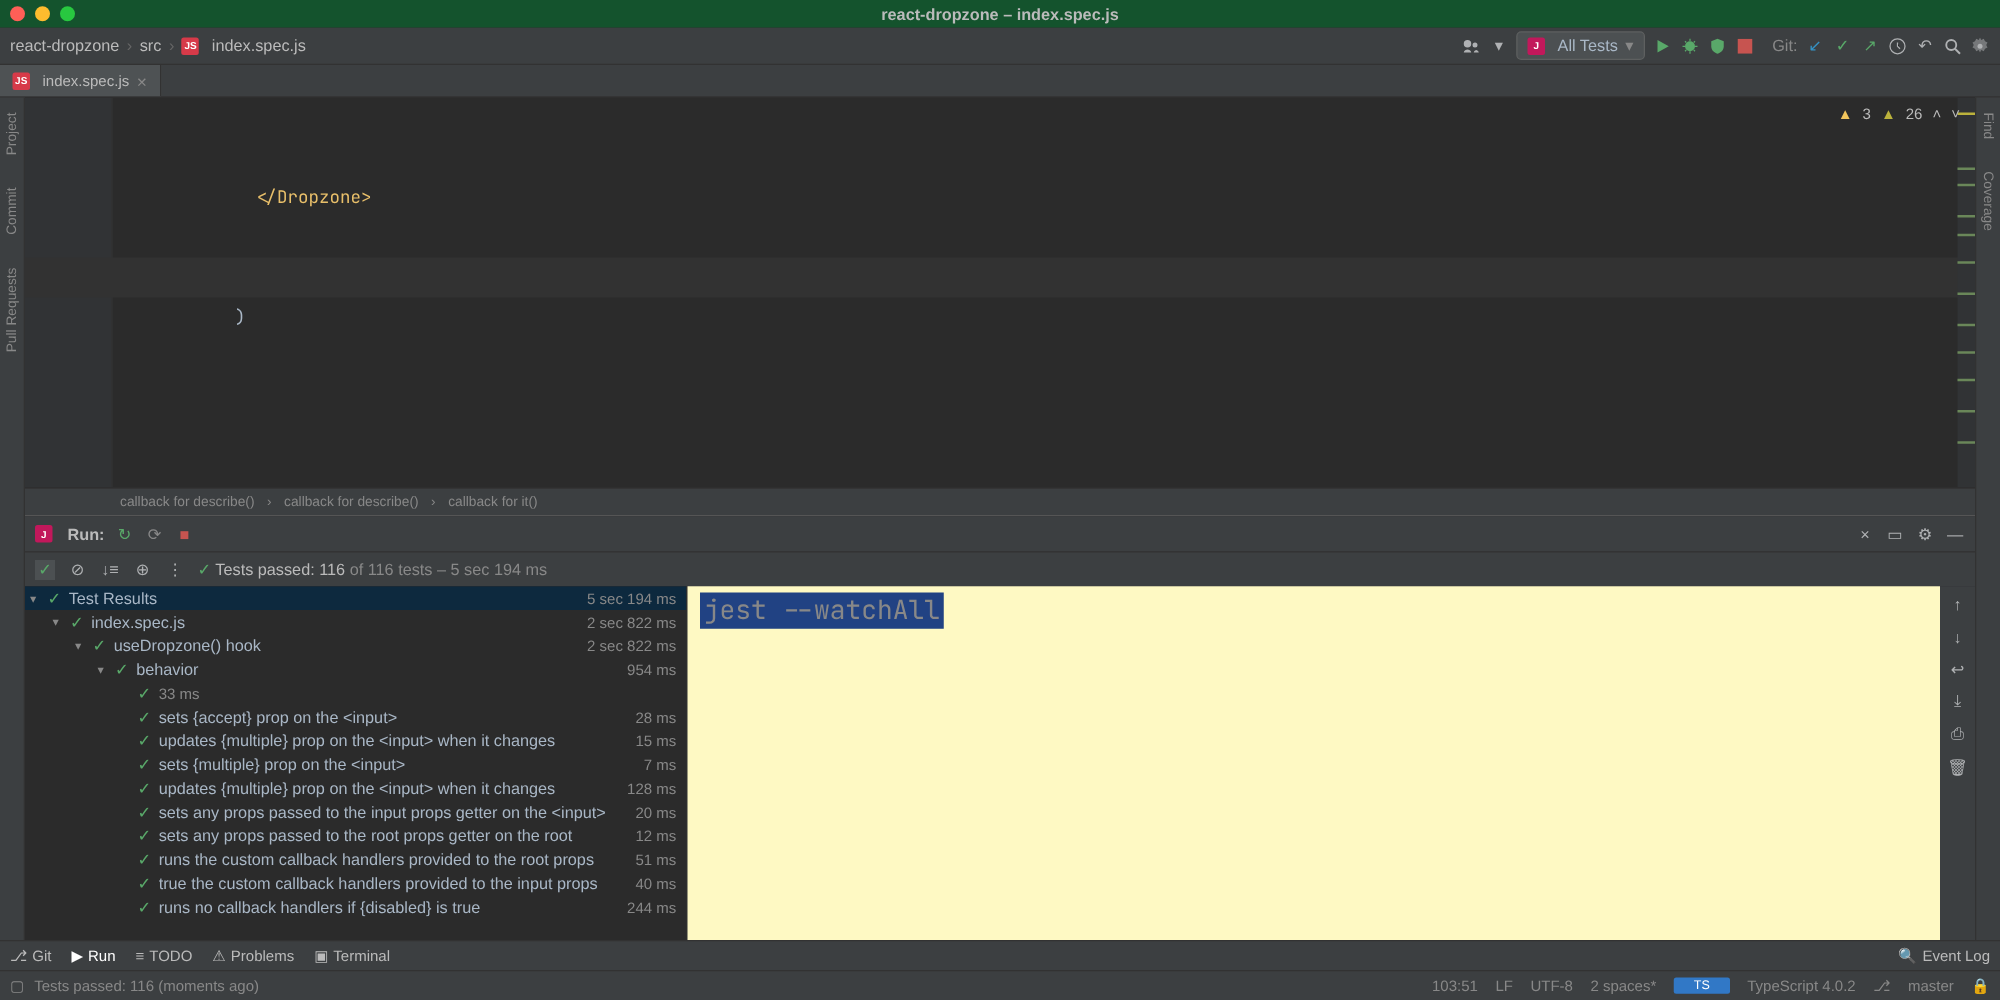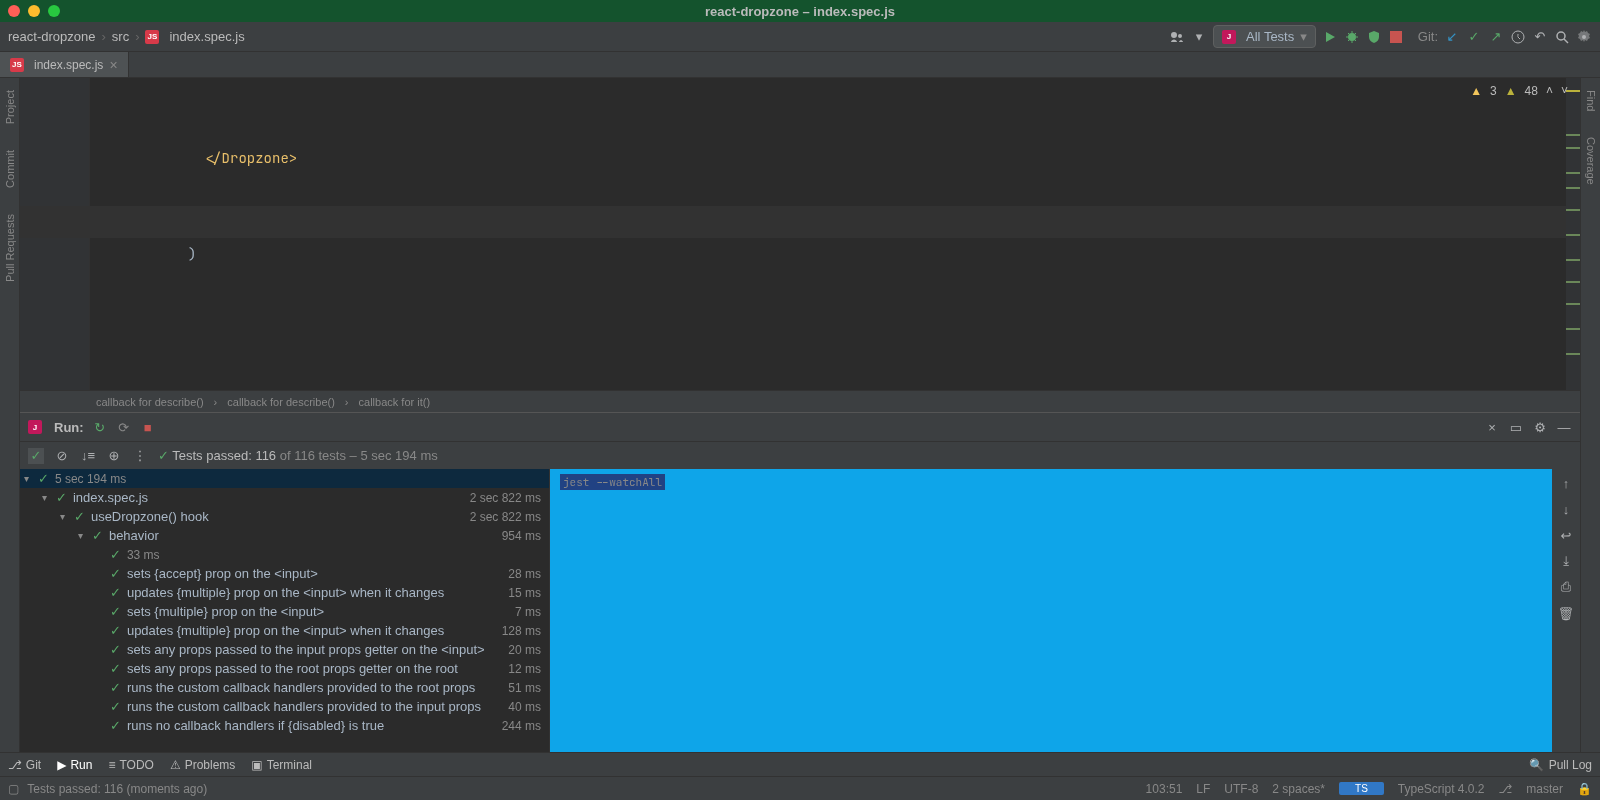--- a/index.html
+++ b/index.html
@@ -280,7 +280,7 @@
         <span class="warn-tri">▲</span>
           <span>3</span>
         <span class="weak-tri">▲</span>
-          <span>48</span>
+          <span>26</span>
         <span>˄</span>
         <span>˅</span>
       </div>

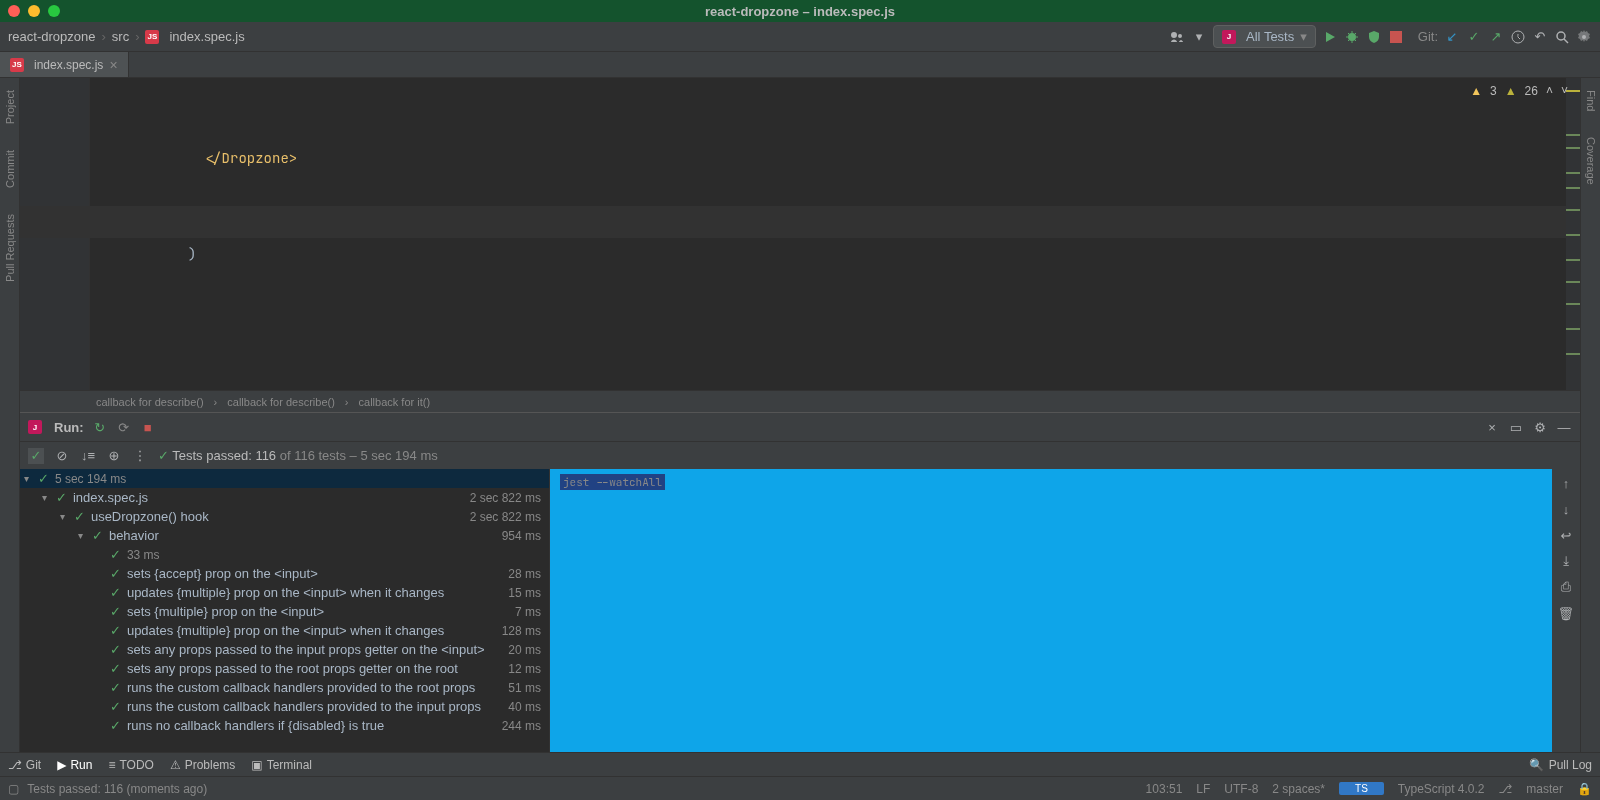--- a/index.html
+++ b/index.html
@@ -338,6 +338,7 @@
           <div class="tree-row selected">
             <span class="tree-chevron">▾</span>
             <span class="tree-check">✓</span>
+            <span class="tree-label">Test Results</span>
             <span class="tree-time">5 sec 194 ms</span>
           </div>
         <div class="tree-row">

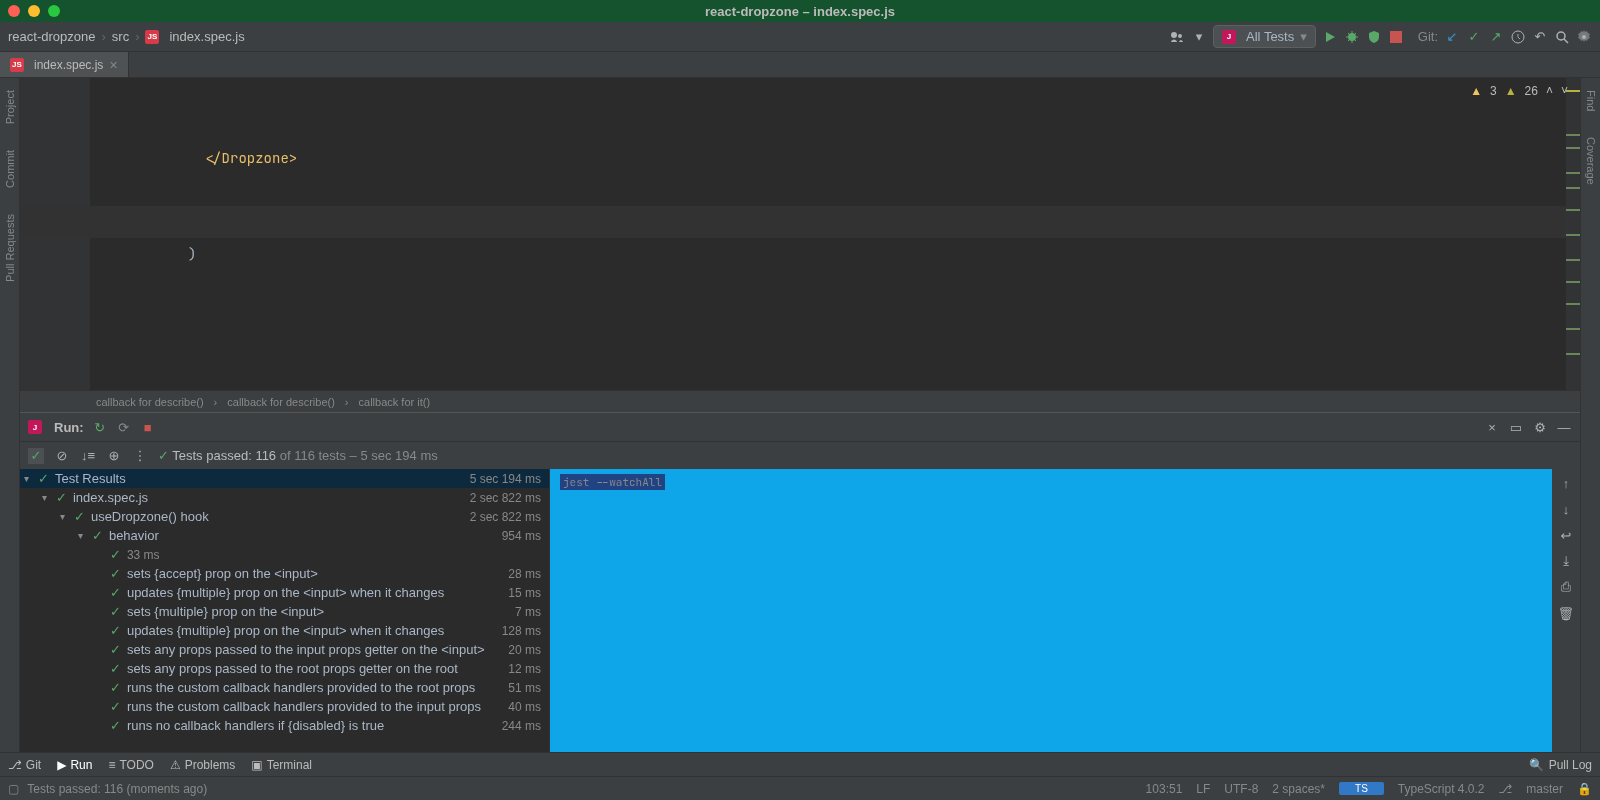--- a/index.html
+++ b/index.html
@@ -142,8 +142,8 @@
 .tree-label { flex: 1; white-space: nowrap; overflow: hidden; text-overflow: ellipsis; }
 .tree-time { color: #888; font-size: 12px; }
 .console-out {
-  flex: 1; background: #0ea5e9; padding: 6px 10px;
-  font-family: "JetBrains Mono", Menlo, monospace; font-size: 11px;
+  flex: 1; background: #fef9c3; padding: 6px 10px;
+  font-family: "JetBrains Mono", Menlo, monospace; font-size: 21px;
   color: #888;
 }
 .console-right-icons {

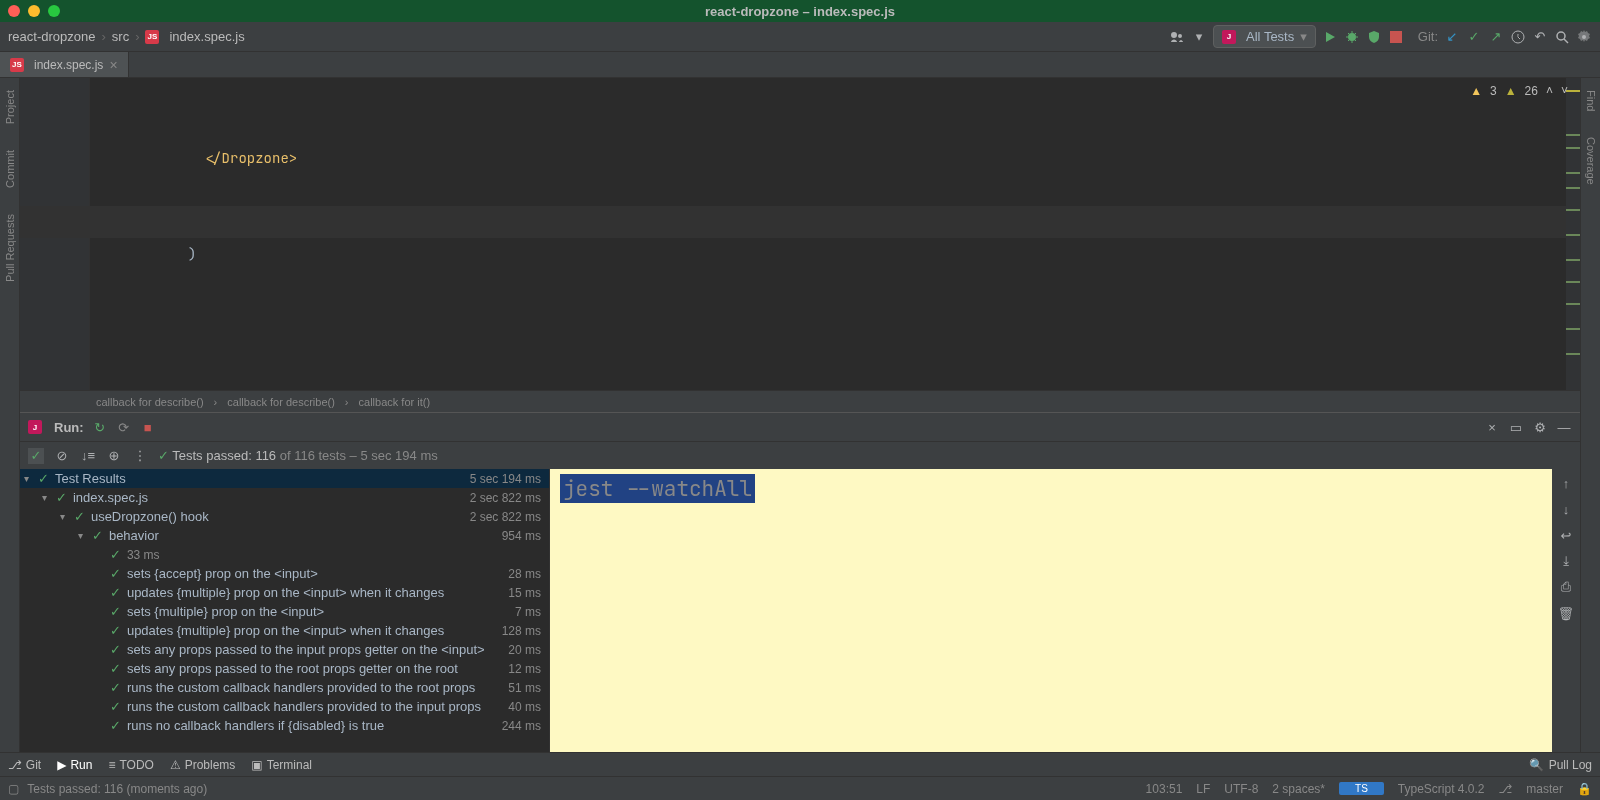--- a/index.html
+++ b/index.html
@@ -421,7 +421,7 @@
               <span class="tree-indent" style="width: 72px;"></span>
               <span class="tree-chevron"></span>
               <span class="tree-check">✓</span>
-              <span class="tree-label">runs the custom callback handlers provided to the input props</span>
+              <span class="tree-label">true the custom callback handlers provided to the input props</span>
               <span class="tree-time">40 ms</span>
             </div>
             <div class="tree-row">

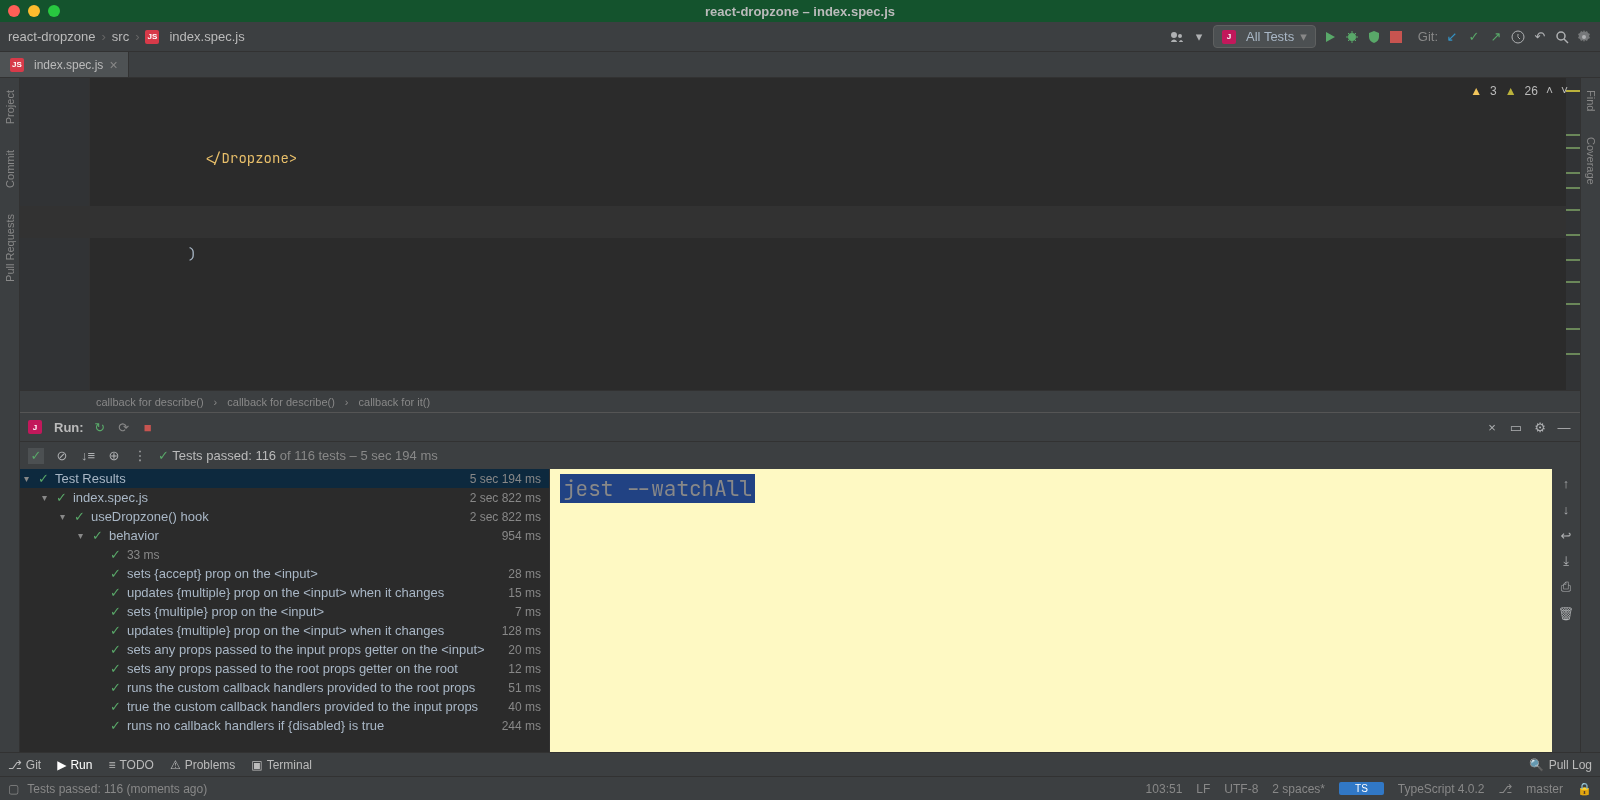--- a/index.html
+++ b/index.html
@@ -477,7 +477,7 @@
   <span style="flex:1"></span>
   <span class="bottom-btn">
       <span>🔍</span>
-      <span>Pull Log</span>
+      <span>Event Log</span>
     </span>
 </div>
 

